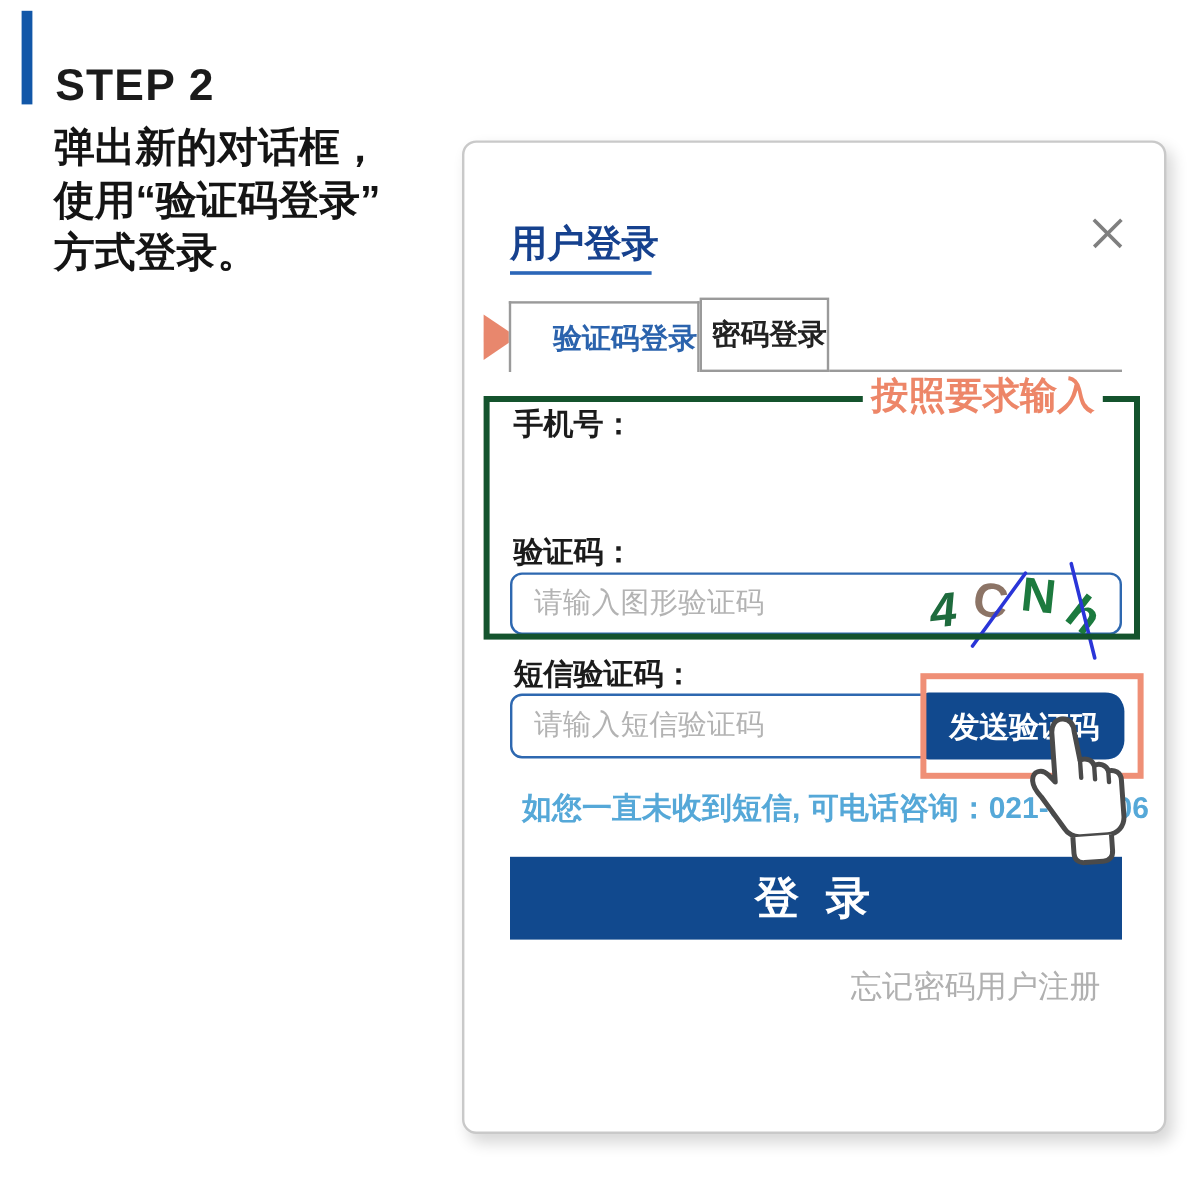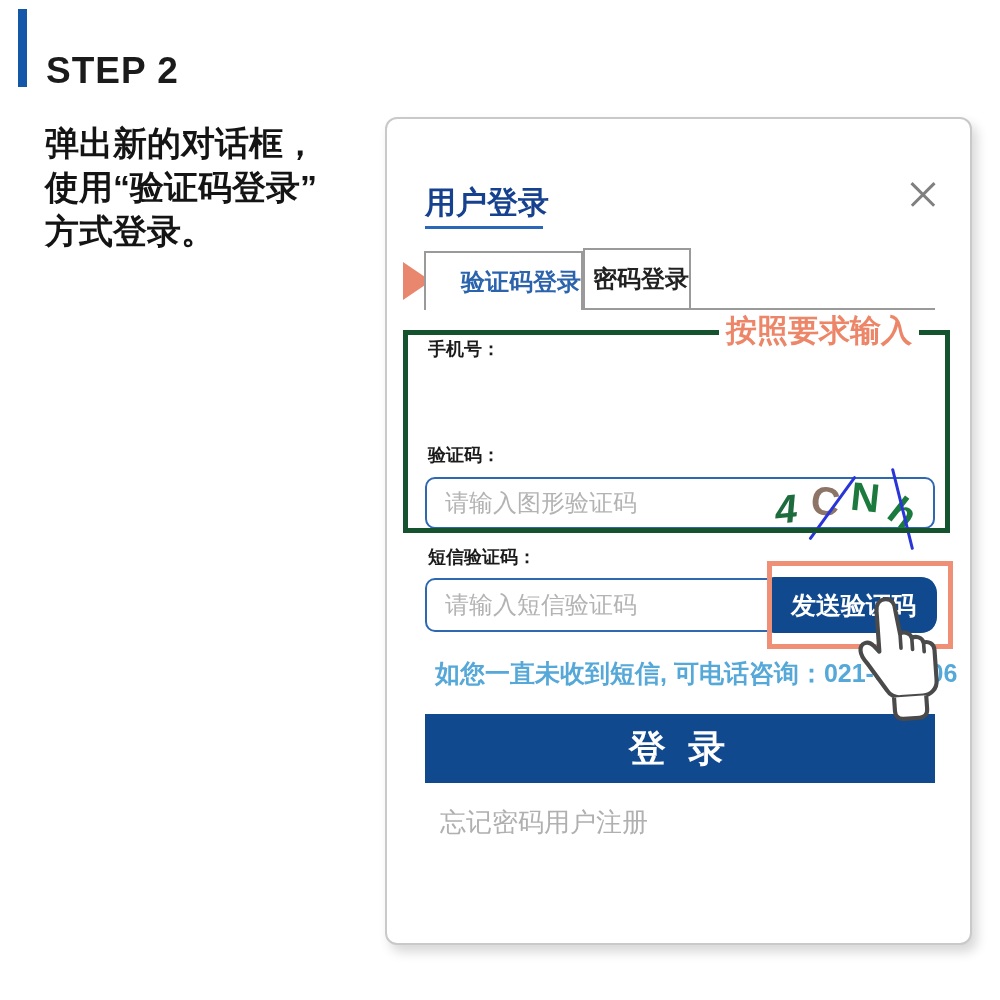--- a/index.html
+++ b/index.html
@@ -10,7 +10,7 @@
   
   .step-bar { position:absolute; left:18px; top:9px; width:9px; height:78px; background:#1257a8; }
   .step-label { position:absolute; left:46px; top:26px; font-size:37px; font-weight:700; color:#1b1b1b; letter-spacing:1px;margin-top:24px; }
-  .step-para { position:absolute; left:45px; font-size:34px; font-weight:700; color:#141414; line-height:44px; white-space:pre-line;margin-top:20px; }
+  .step-para { position:absolute; left:45px; font-size:34px; font-weight:700; color:#141414; line-height:44px; white-space:pre-line; }
   .para1 { top:101px; }
   .para2 { top:296px; }
 

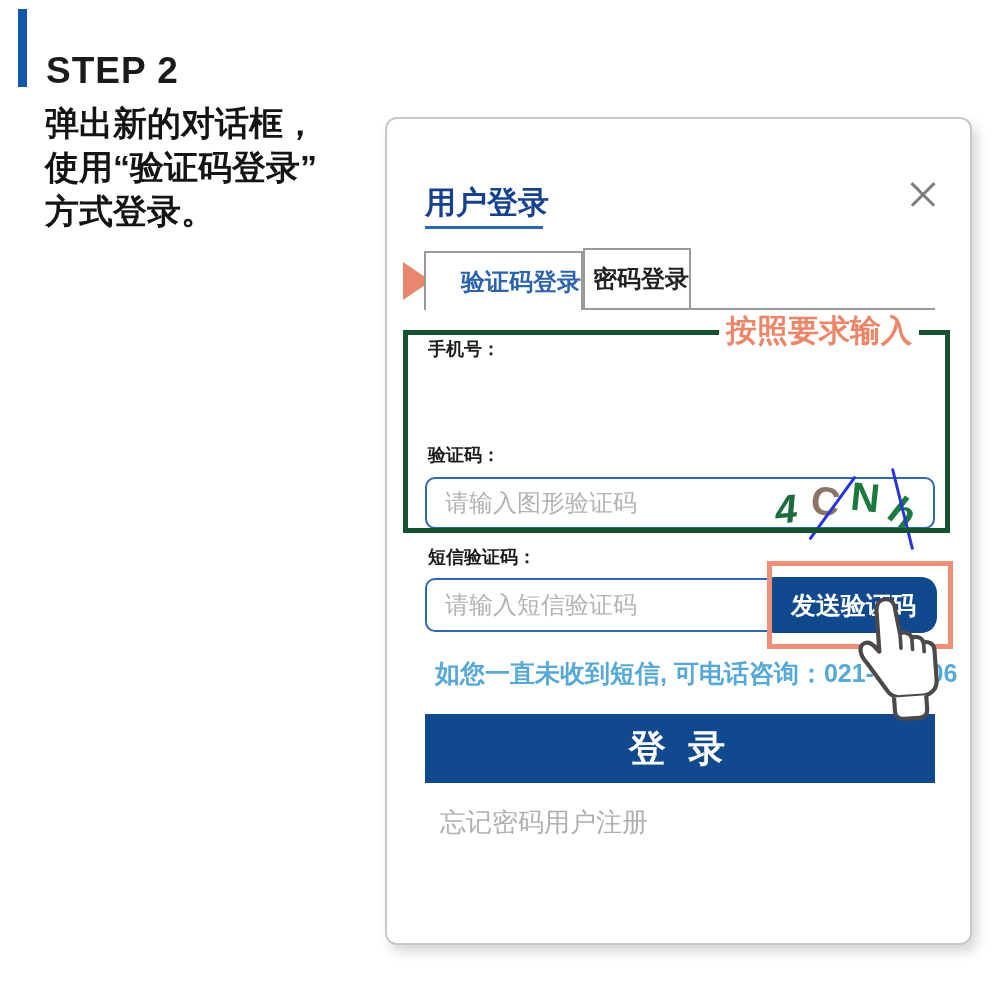--- a/index.html
+++ b/index.html
@@ -46,7 +46,7 @@
              border:5px solid #ef8f76; z-index:6; pointer-events:none; }
 
   
-  .fld-label { position:absolute; left:41px; font-size:18px; font-weight:700; color:#1b1b1b; }
+  .fld-label { position:absolute; left:41px; font-size:25px; font-weight:700; color:#1b1b1b; }
   .lab1 { top:218px; } .lab2 { top:324px; } .lab3 { top:426px; }
   .txt-input { position:absolute; left:38px; width:510px; height:52px;
                border:2px solid #2e68b0; border-radius:10px; background:#fff;

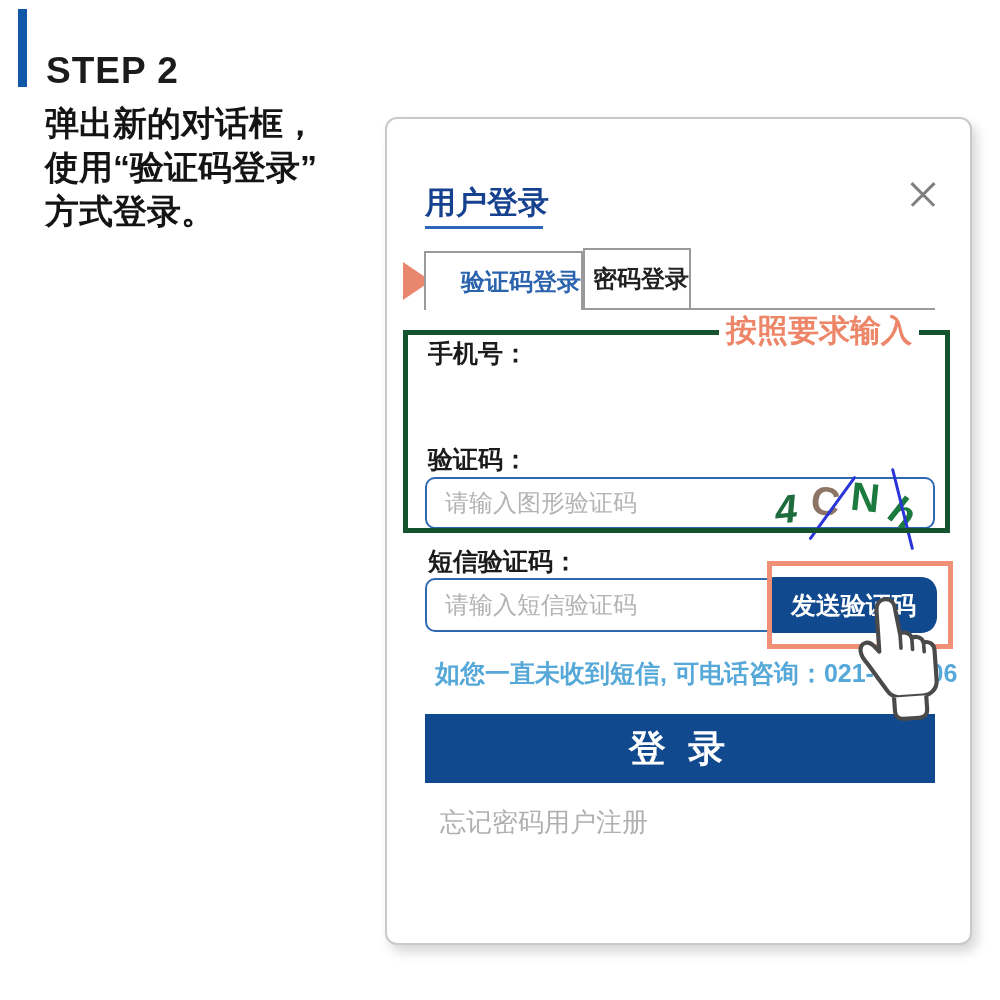--- a/index.html
+++ b/index.html
@@ -83,8 +83,8 @@
                font-family:"Liberation Sans","DejaVu Sans",sans-serif; }
 
   
-  .links-row { position:absolute; left:53px; top:686px; width:510px; display:flex;
-               justify-content:flex-start; font-size:26px; color:#b0b0b0; z-index:2; }
+  .links-row { position:absolute; left:20px; top:686px; width:510px; display:flex;
+               justify-content:flex-end; font-size:26px; color:#b0b0b0; z-index:2; }
   .links-row span { cursor:pointer; }
 
   

